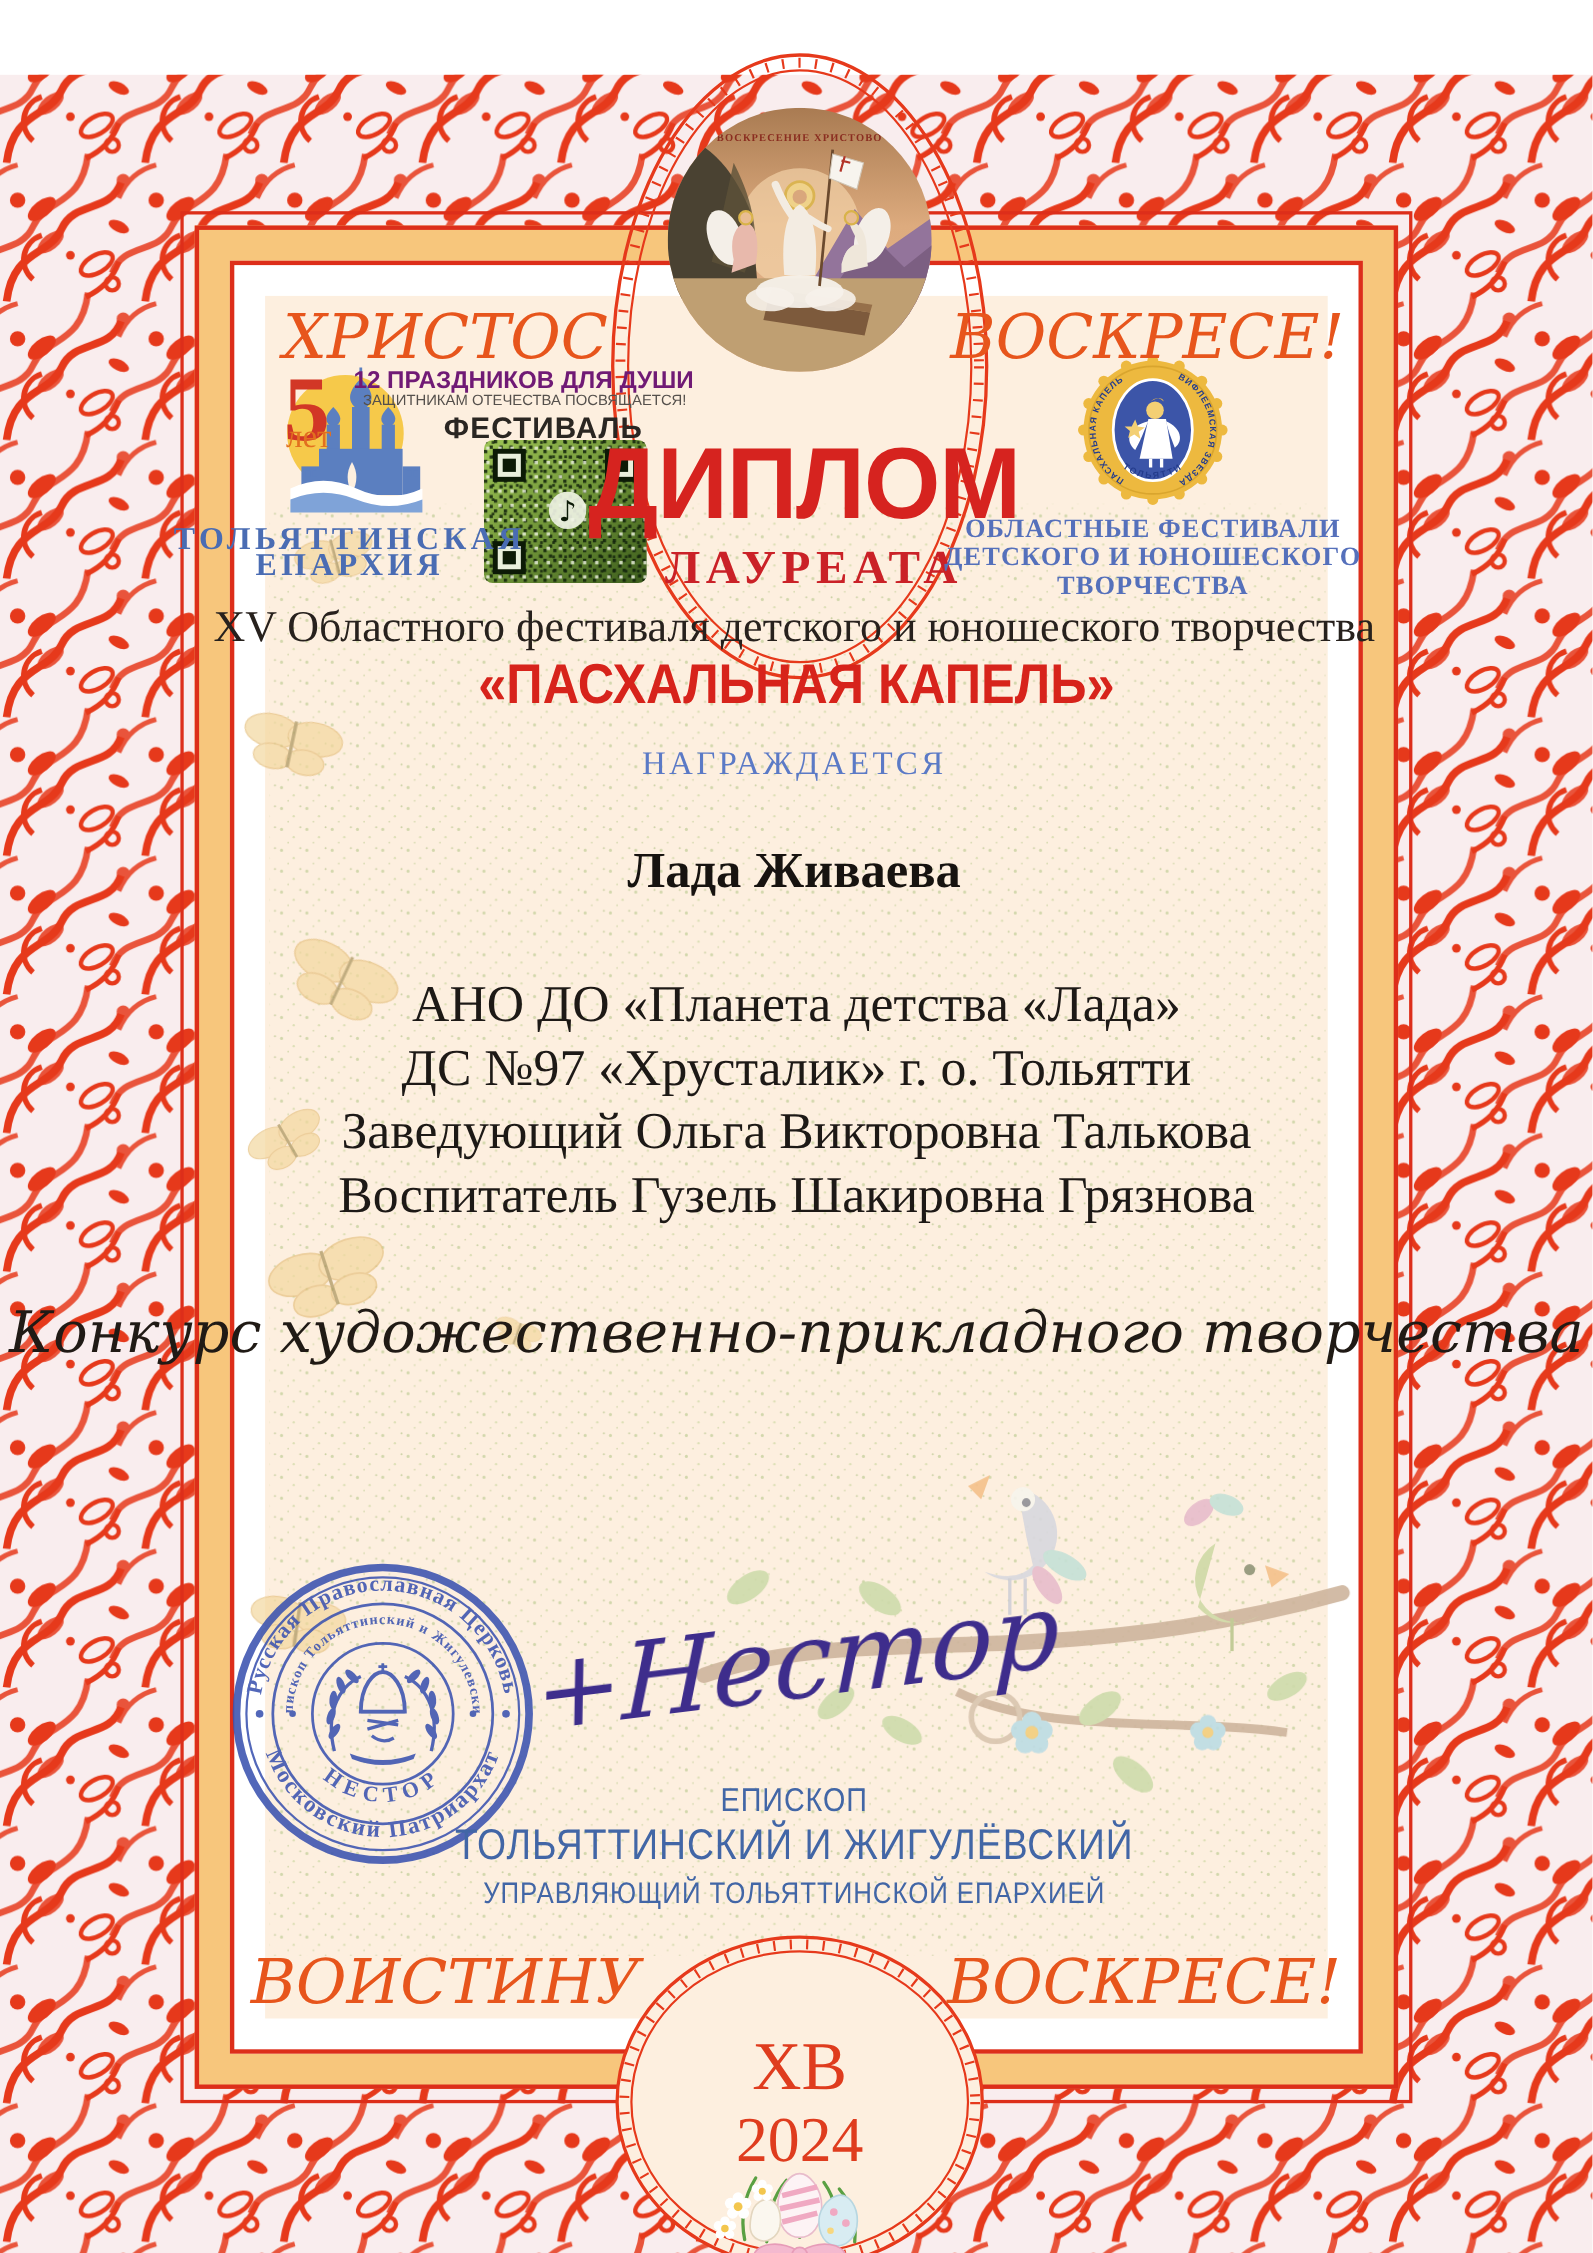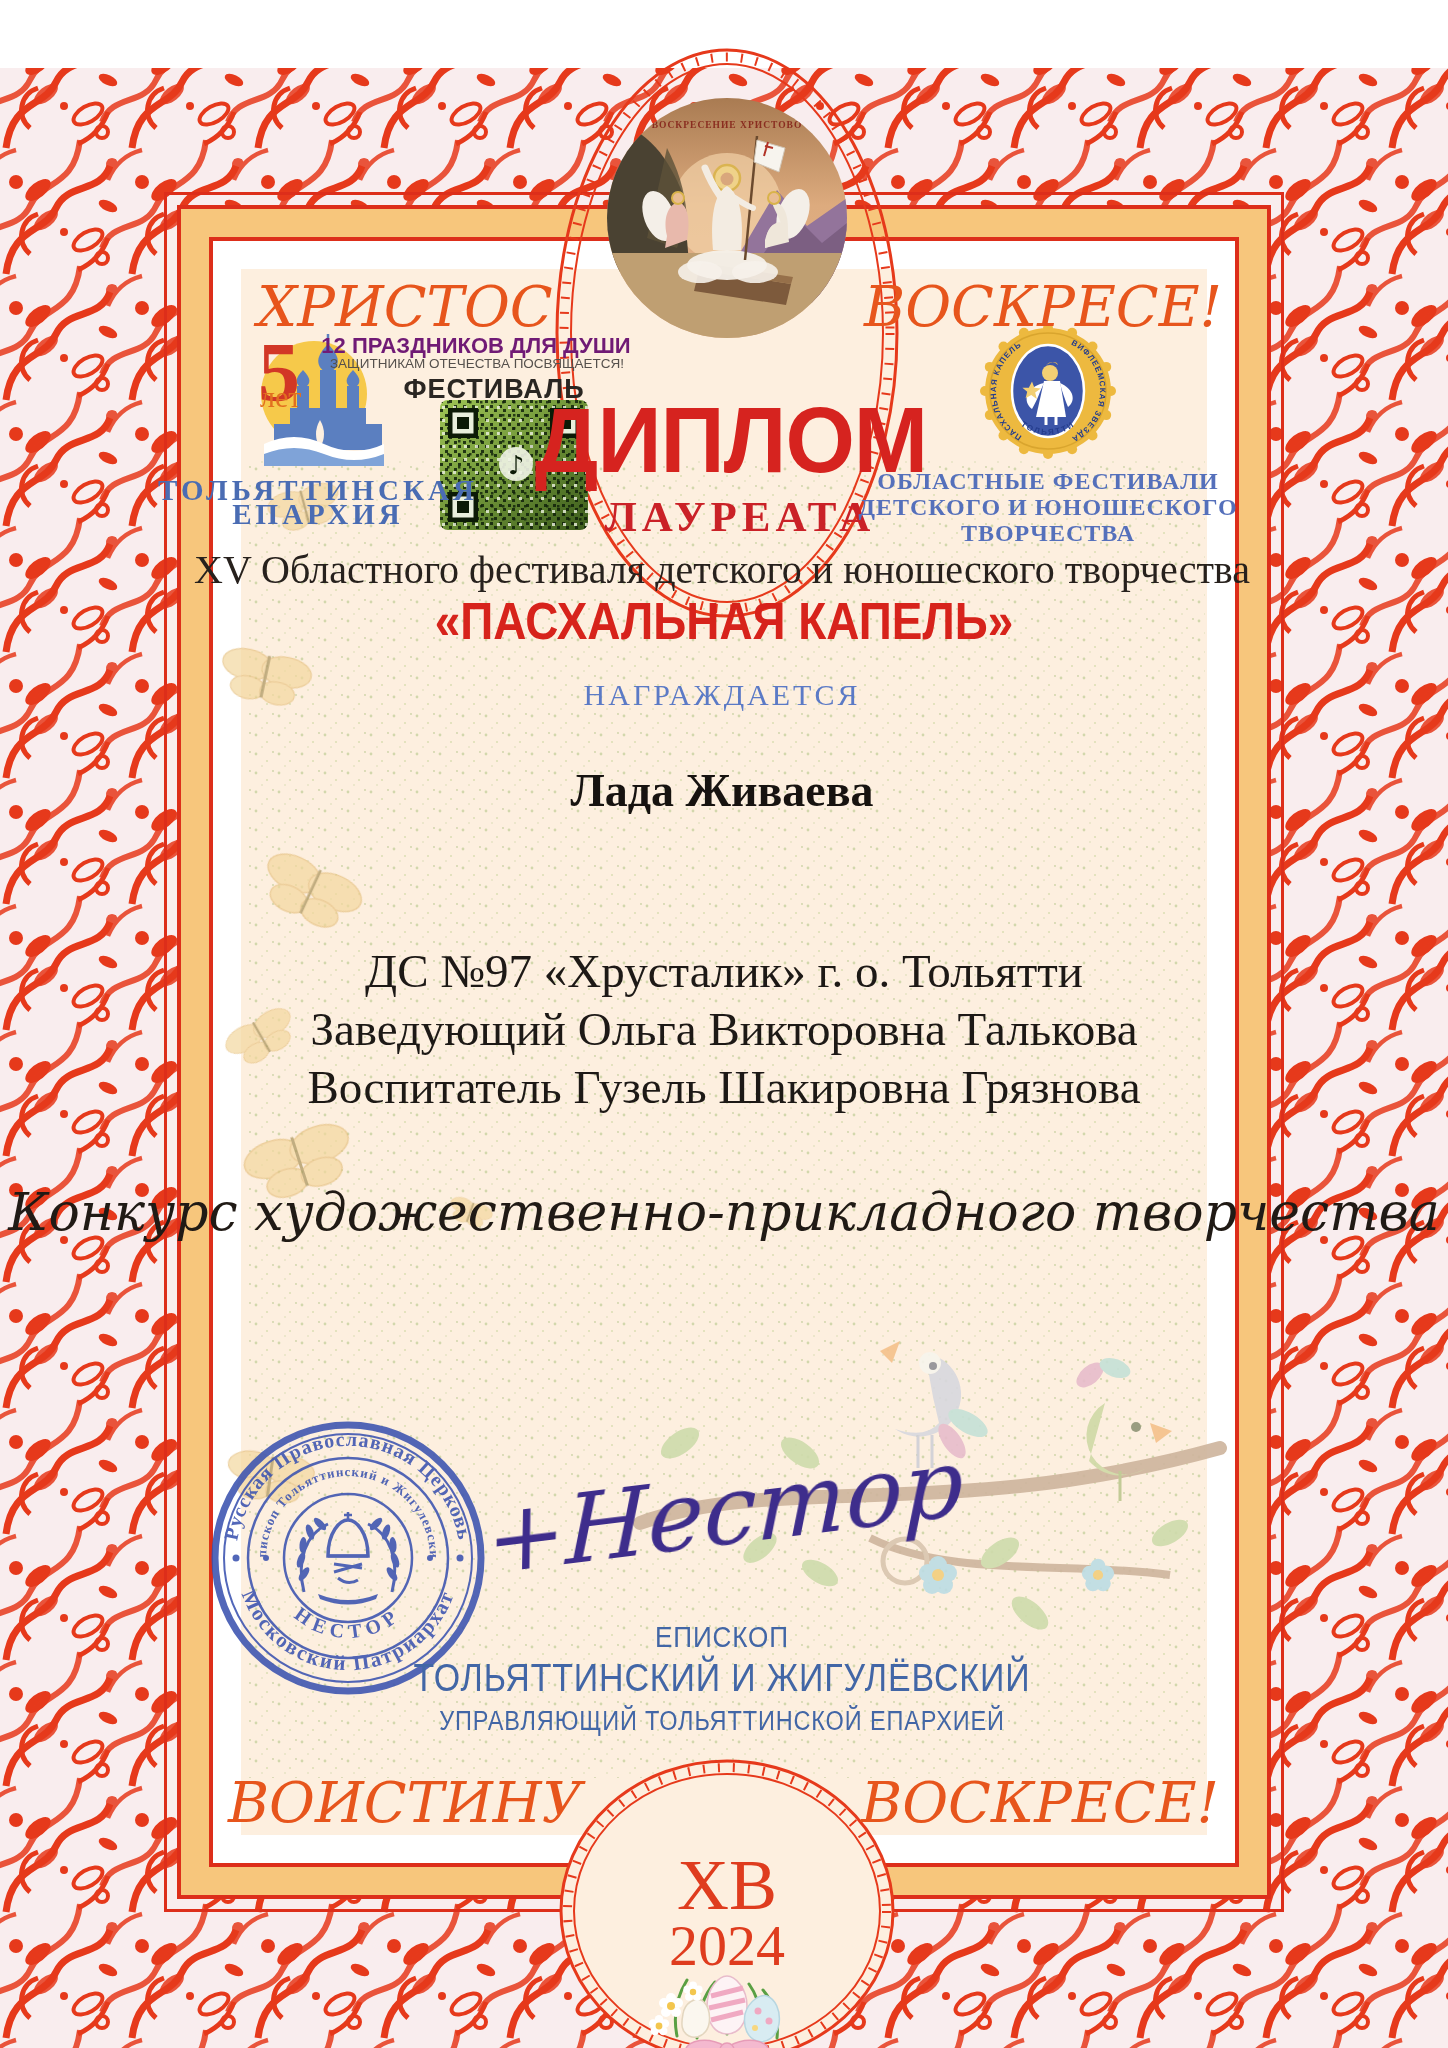--- a/index.html
+++ b/index.html
@@ -390,6 +390,7 @@
   <div class="ctext paskha">«ПАСХАЛЬНАЯ КАПЕЛЬ»</div>
   <div class="ctext awarded">НАГРАЖДАЕТСЯ</div>
   <div class="ctext recipient">Лада Живаева</div>
+  <div class="ctext orgline" style="top:858px;">АНО ДО «Планета детства «Лада»</div>
   <div class="ctext orgline" style="top:916px;">ДС №97 «Хрусталик» г. о. Тольятти</div>
   <div class="ctext orgline" style="top:1032px;">Воспитатель Гузель Шакировна Грязнова</div>
   <div class="ctext orgline" style="top:974px;">Заведующий Ольга Викторовна Талькова</div>

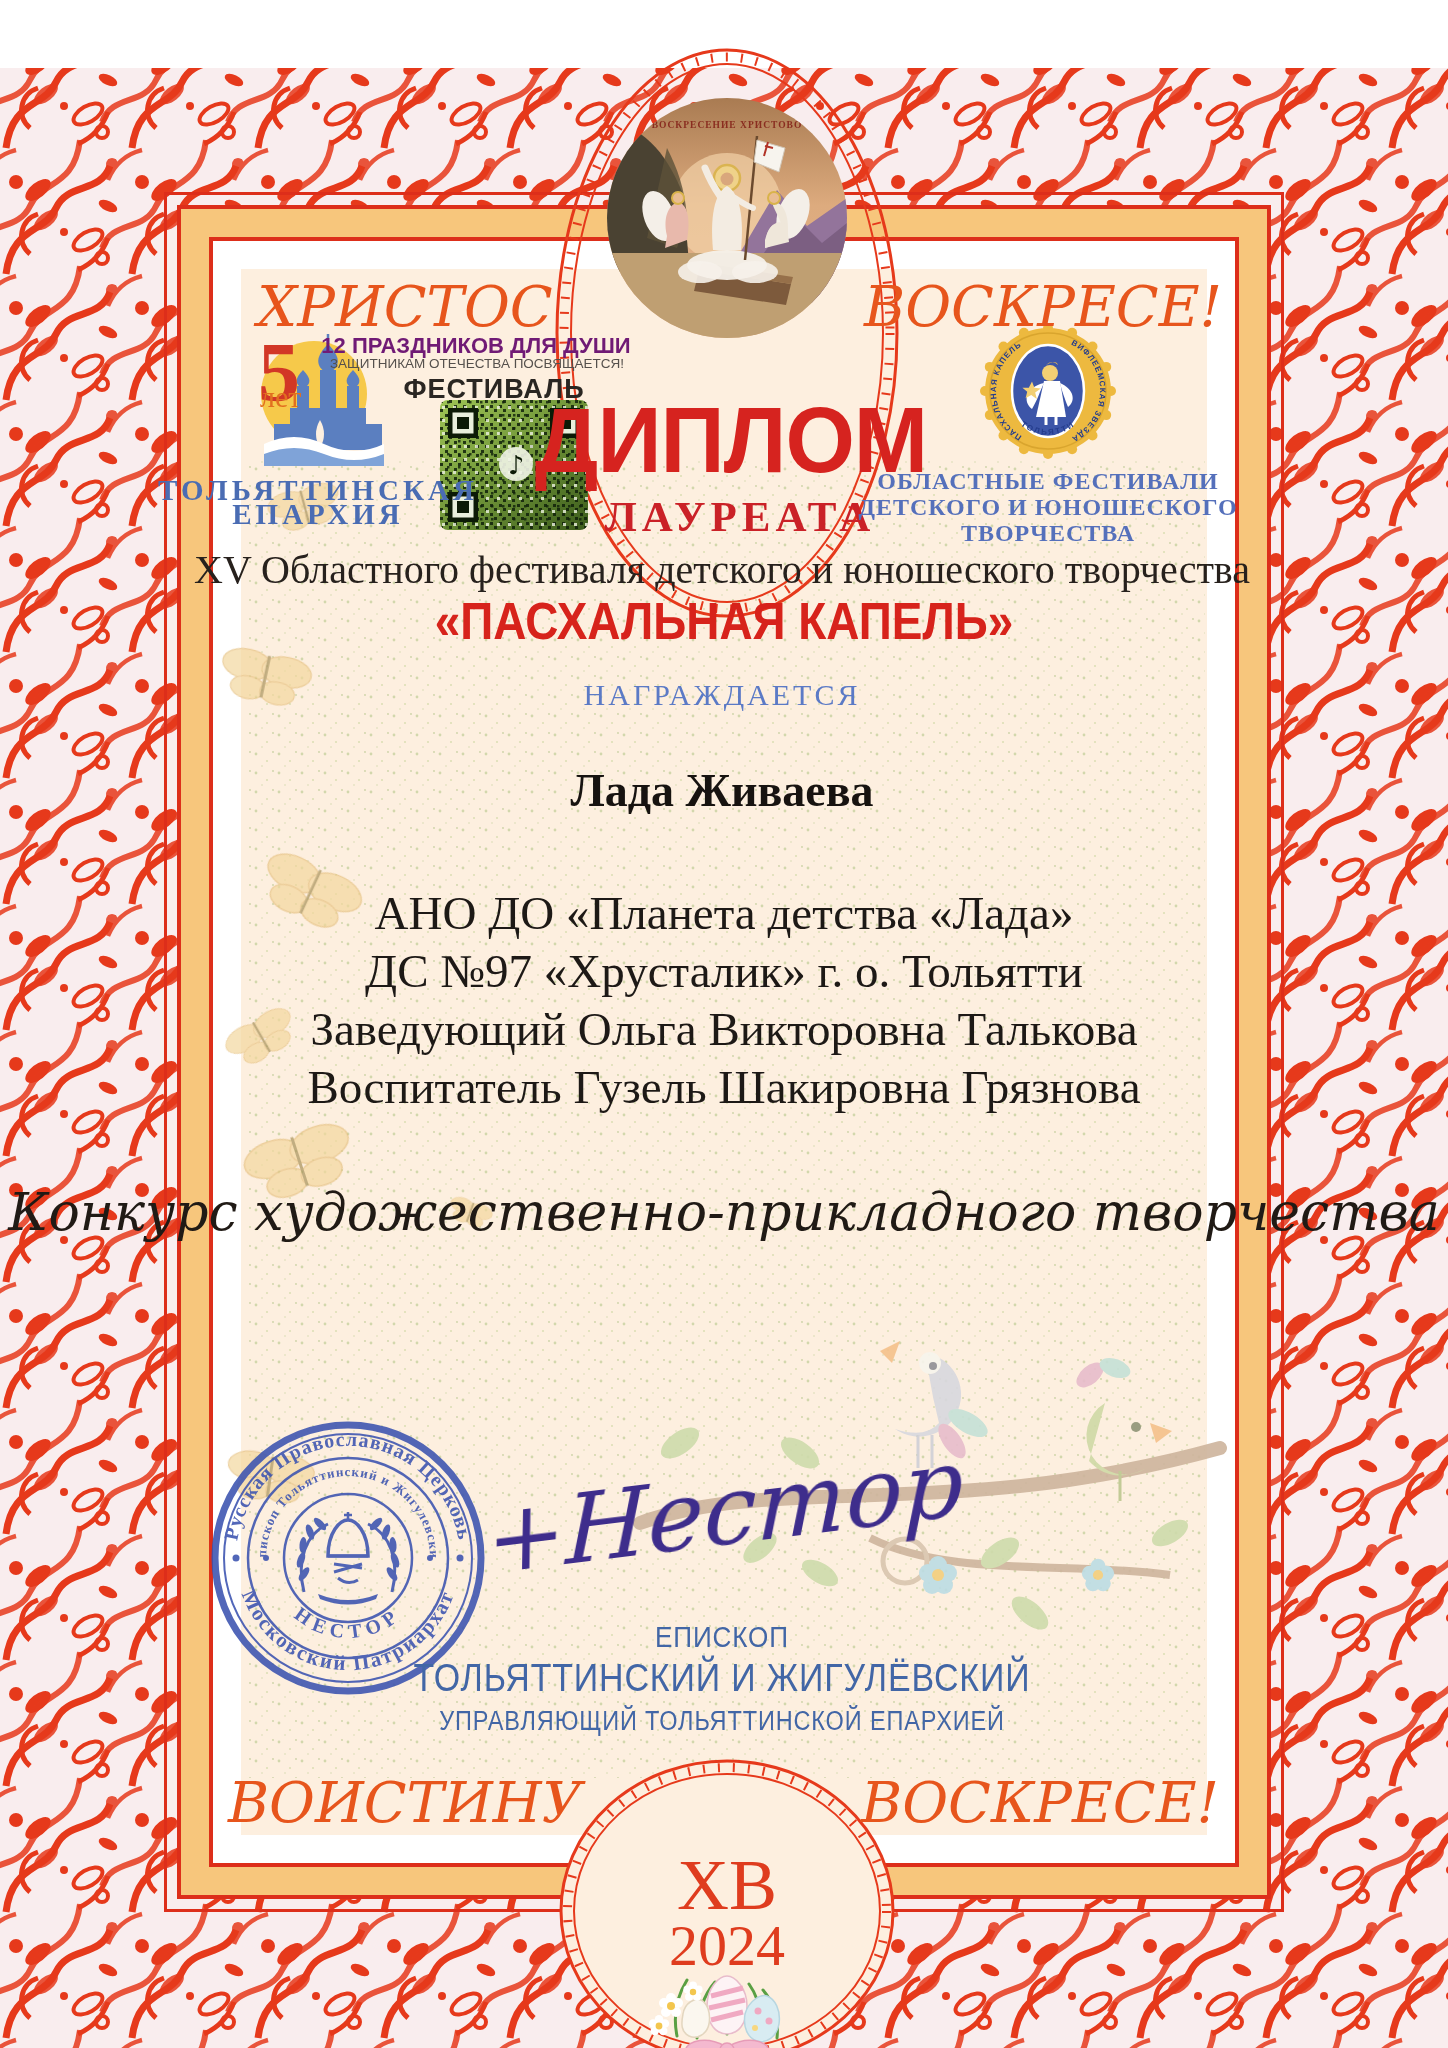--- a/index.html
+++ b/index.html
@@ -43,7 +43,7 @@
   .b1{left:722px;top:1592px;font-size:30px;letter-spacing:1px;}
   .b2{left:722px;top:1628px;font-size:39px;letter-spacing:1px;}
   .b3{left:722px;top:1678px;font-size:27px;letter-spacing:1px;}
-  .hv{left:727px;top:1816px;font-size:72px;color:#df3c1e;z-index:8;}
+  .hv{left:727px;top:1816px;font-size:62px;color:#df3c1e;z-index:8;}
   .year{left:727px;top:1884px;font-size:58px;color:#df3c1e;z-index:8;}
   .five{left:258px;top:296px;font-size:84px;font-weight:bold;color:#d23726;z-index:8;position:absolute;}
   .let{left:260px;top:352px;font-size:30px;color:#e2701f;z-index:8;position:absolute;}

